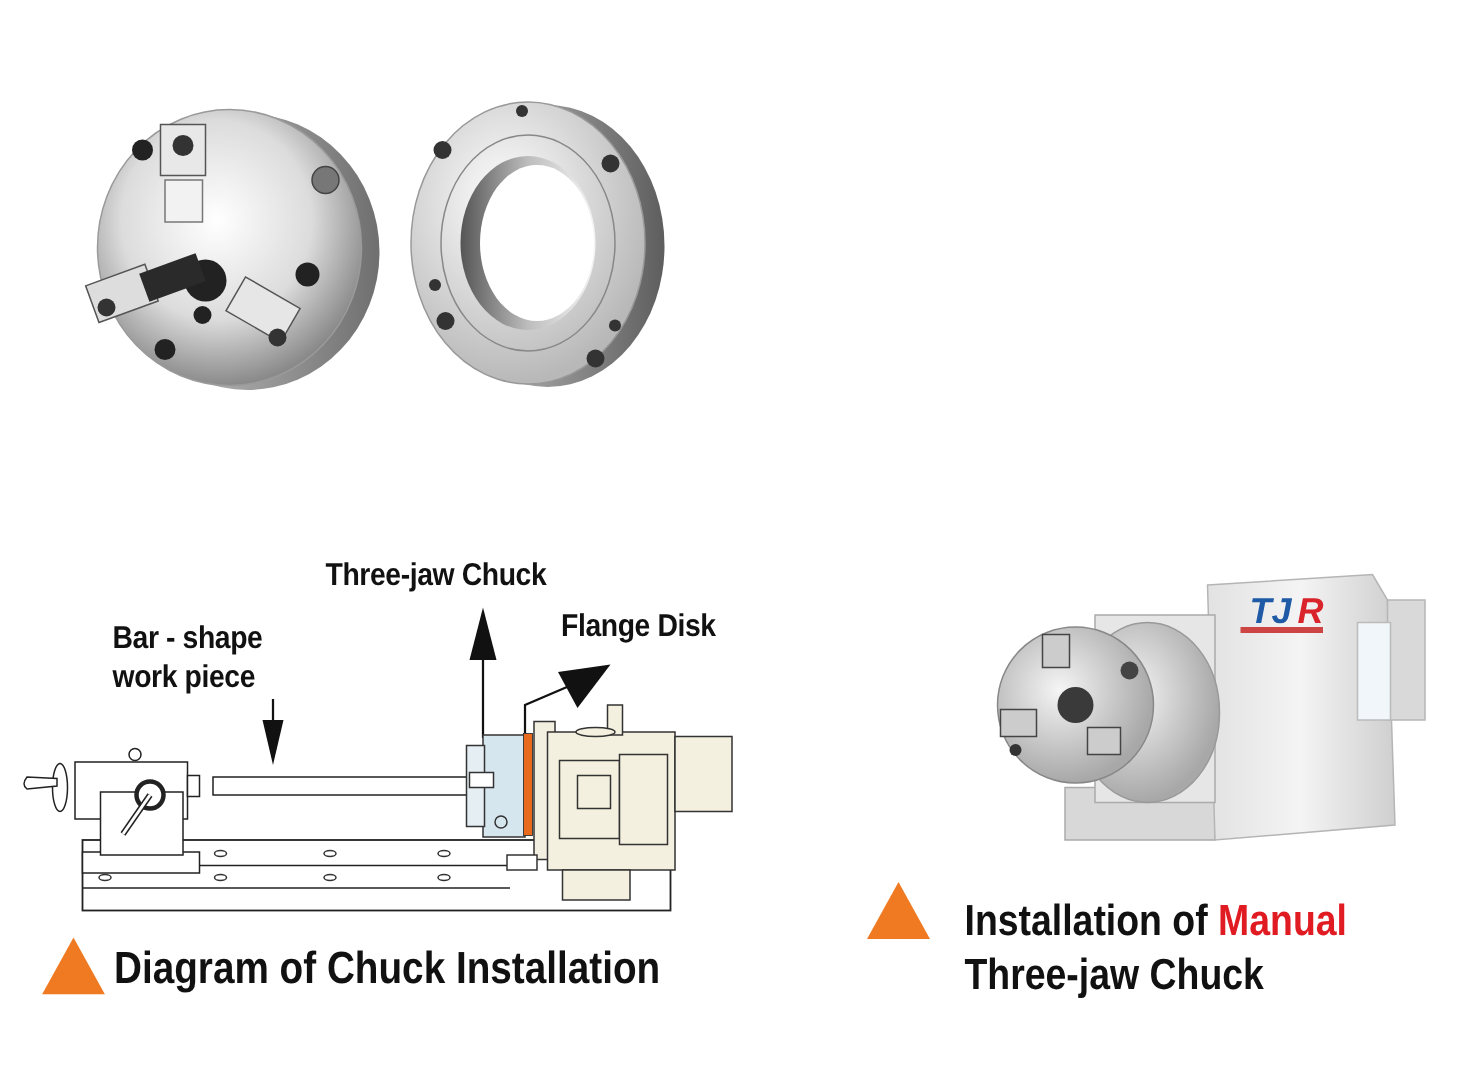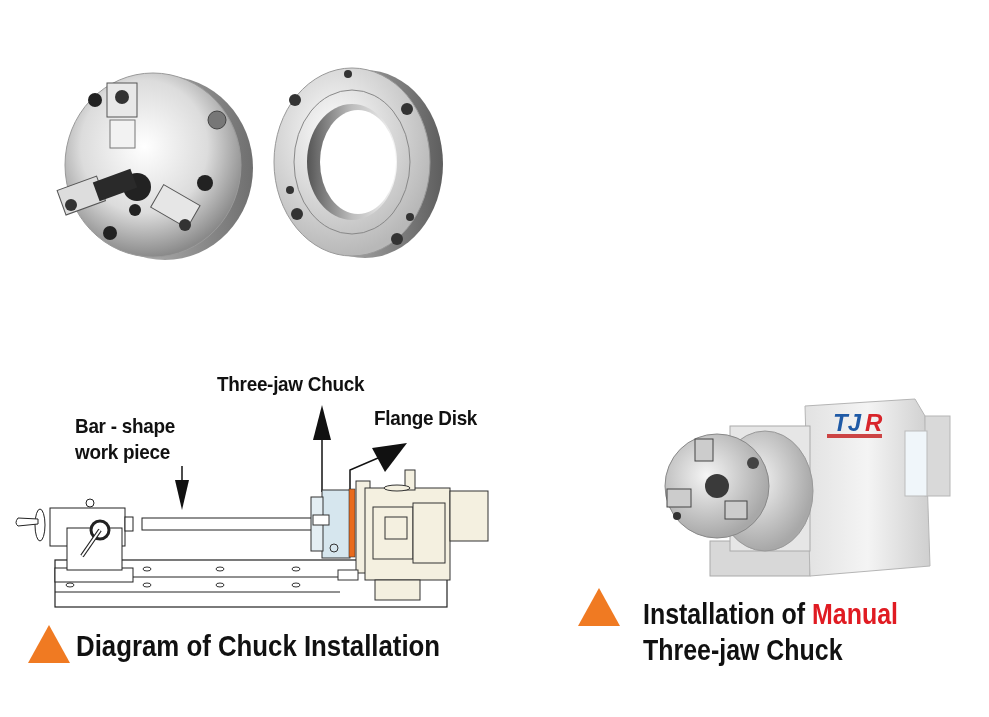--- a/index.html
+++ b/index.html
@@ -153,7 +153,7 @@
 </div>
 <div class="caption" style="left:76px;top:629px;">Diagram of Chuck Installation</div>
 
-<div class="abs" style="left:655px;top:391px;width:305px;height:200px;">
+<div class="abs" style="left:655px;top:375px;width:305px;height:200px;">
   <svg width="305" height="200" viewBox="0 0 305 200">
     <defs>
       <linearGradient id="bodyG" x1="0" y1="0" x2="1" y2="0">

